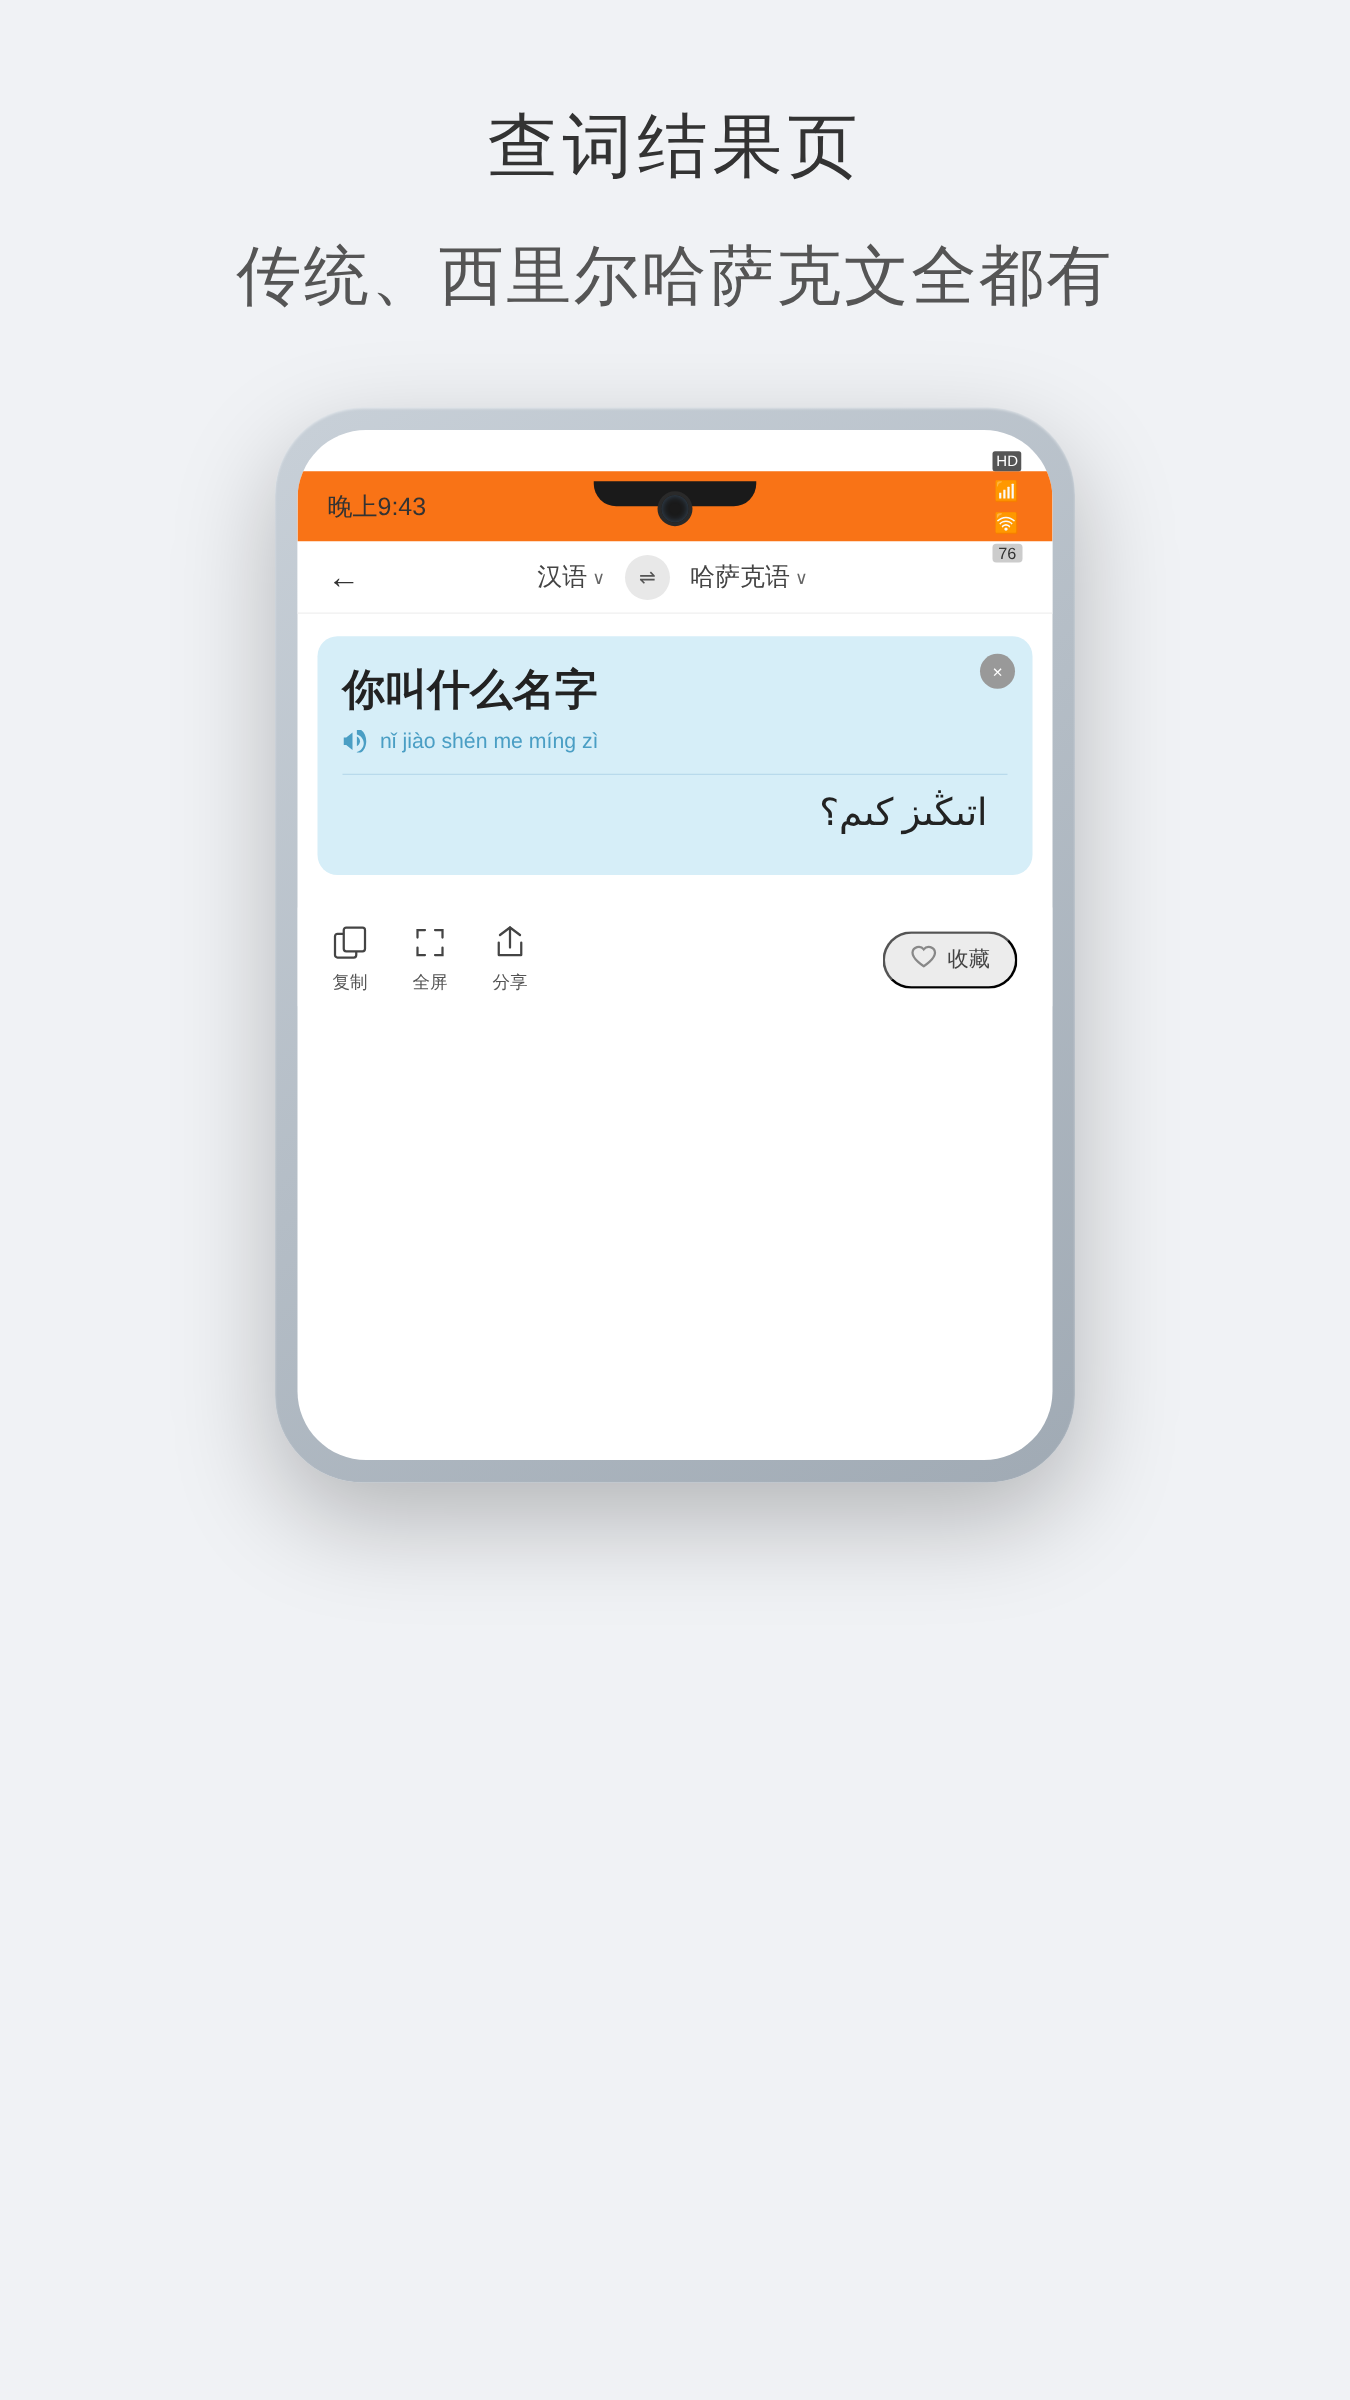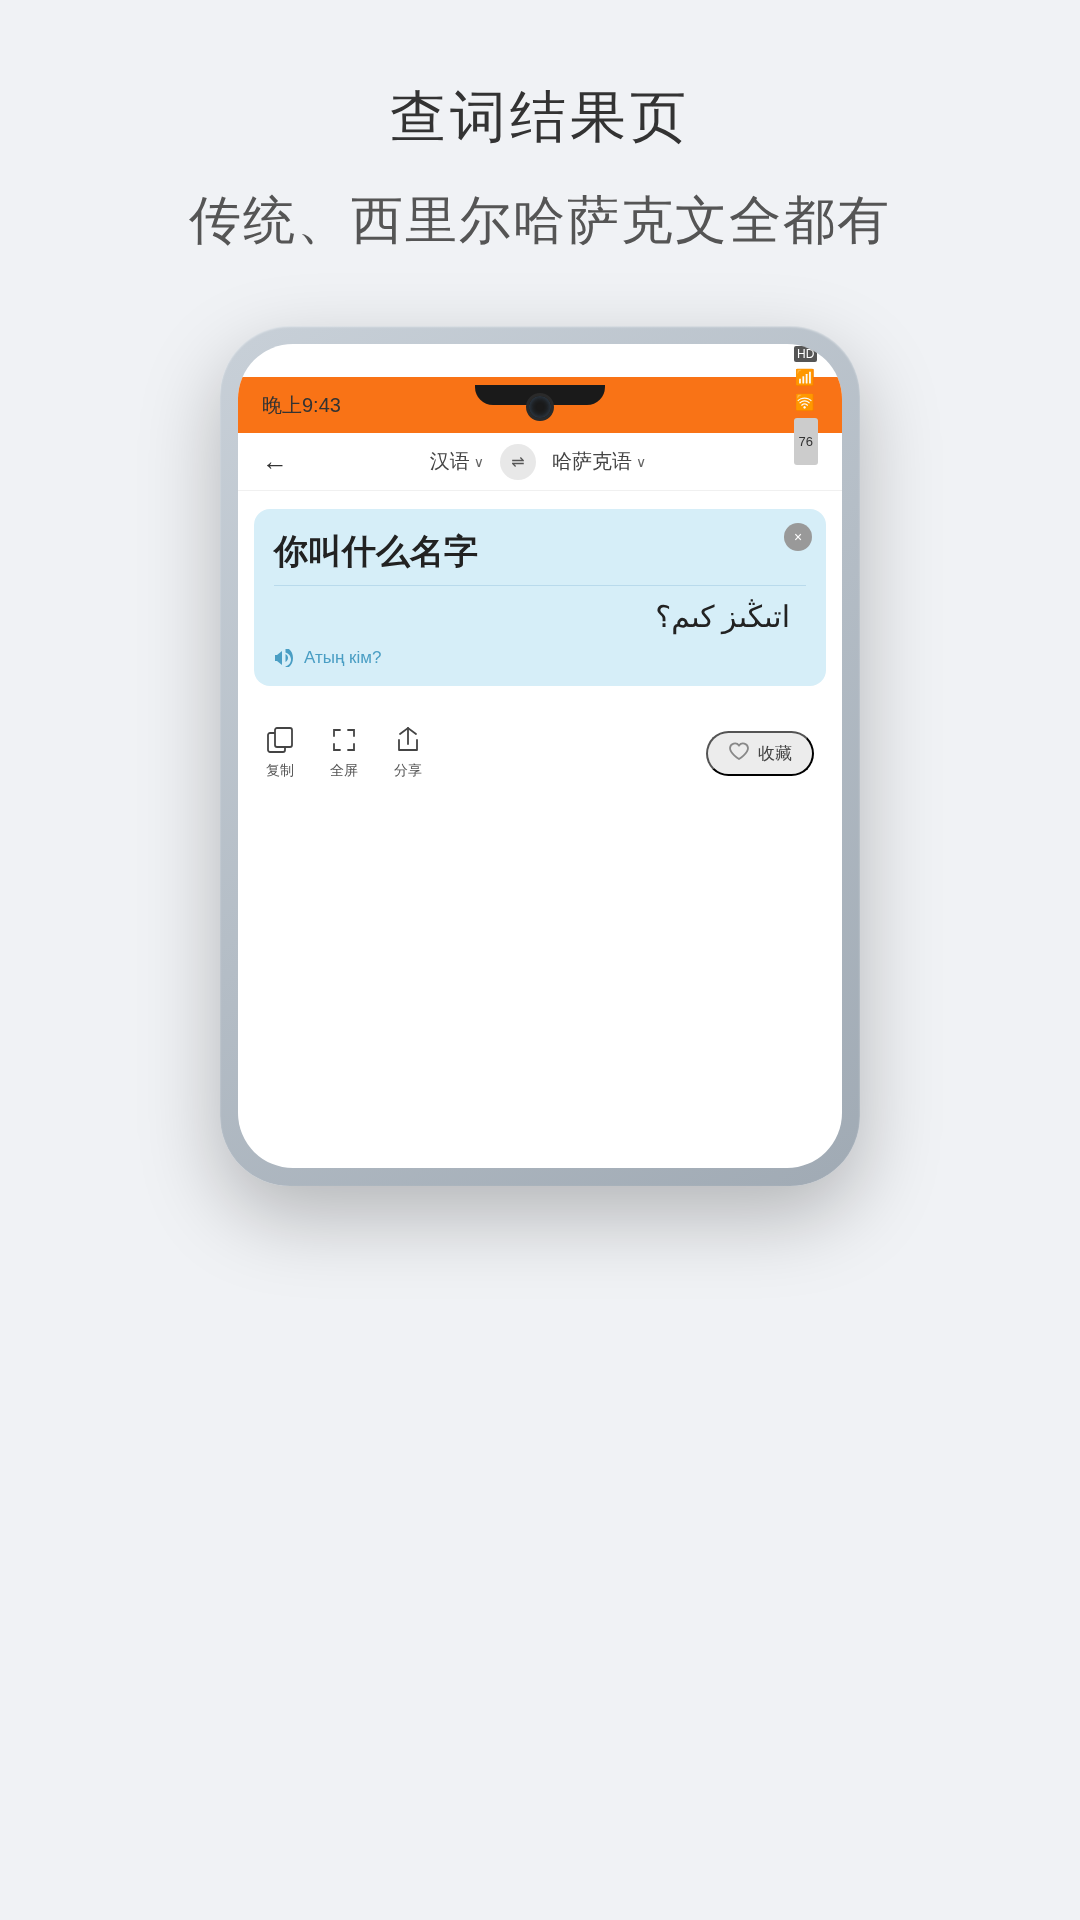--- a/index.html
+++ b/index.html
@@ -300,7 +300,7 @@
           <span style="font-size:12px; background:#555; color:#fff; padding:1px 3px; border-radius:2px;">HD</span>
           <span style="font-size:16px;">📶</span>
           <span style="font-size:16px;">🛜</span>
-          <span style="font-size:13px; background:#ccc; padding:16px 5px; border-radius:3px;">76</span>
+          <span style="font-size:13px; background:#ccc; padding:0 5px; border-radius:3px;">76</span>
         </div>
       </div>
 

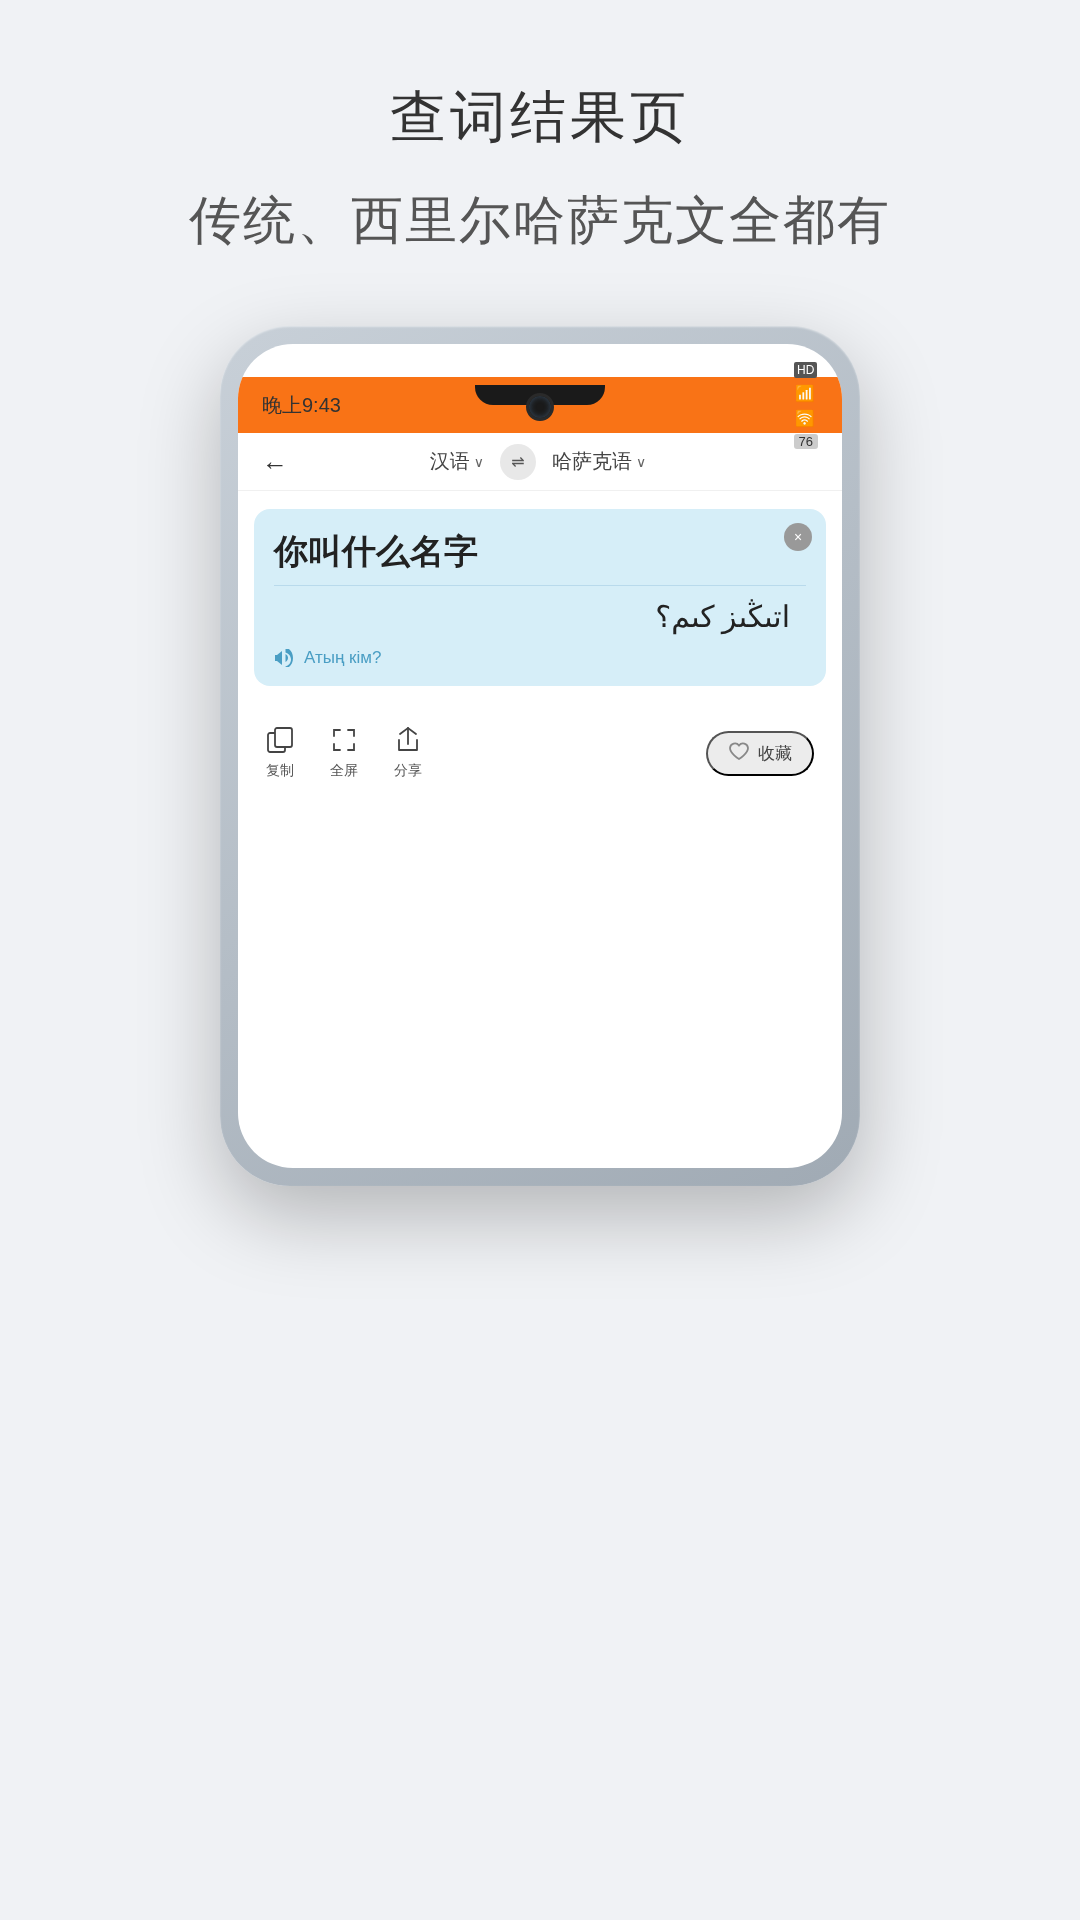--- a/index.html
+++ b/index.html
@@ -327,6 +327,16 @@
 
         <div class="chinese-text">你叫什么名字</div>
 
+        <div class="pinyin-row">
+          <span style="display:inline-flex;align-items:center;">
+            <svg width="22" height="18" viewBox="0 0 22 18" fill="none">
+              <path d="M3 6H1v6h2l5 4V2L3 6z" fill="#4a9ec4"></path>
+              <path d="M14 9c0-1.7-1-3.2-2.5-3.9v7.8C12.9 12.2 14 10.7 14 9z" fill="#4a9ec4"></path>
+              <path d="M11.5 1.5v2c3.1.8 5.5 3.7 5.5 7s-2.4 6.2-5.5 7v2C16.2 18.6 19 14.1 19 9s-2.8-9.6-7.5-10.5z" fill="#4a9ec4"></path>
+            </svg>
+          </span>
+          <span>nǐ jiào shén me míng zì</span>
+        </div>
 
         <div class="divider"></div>
 

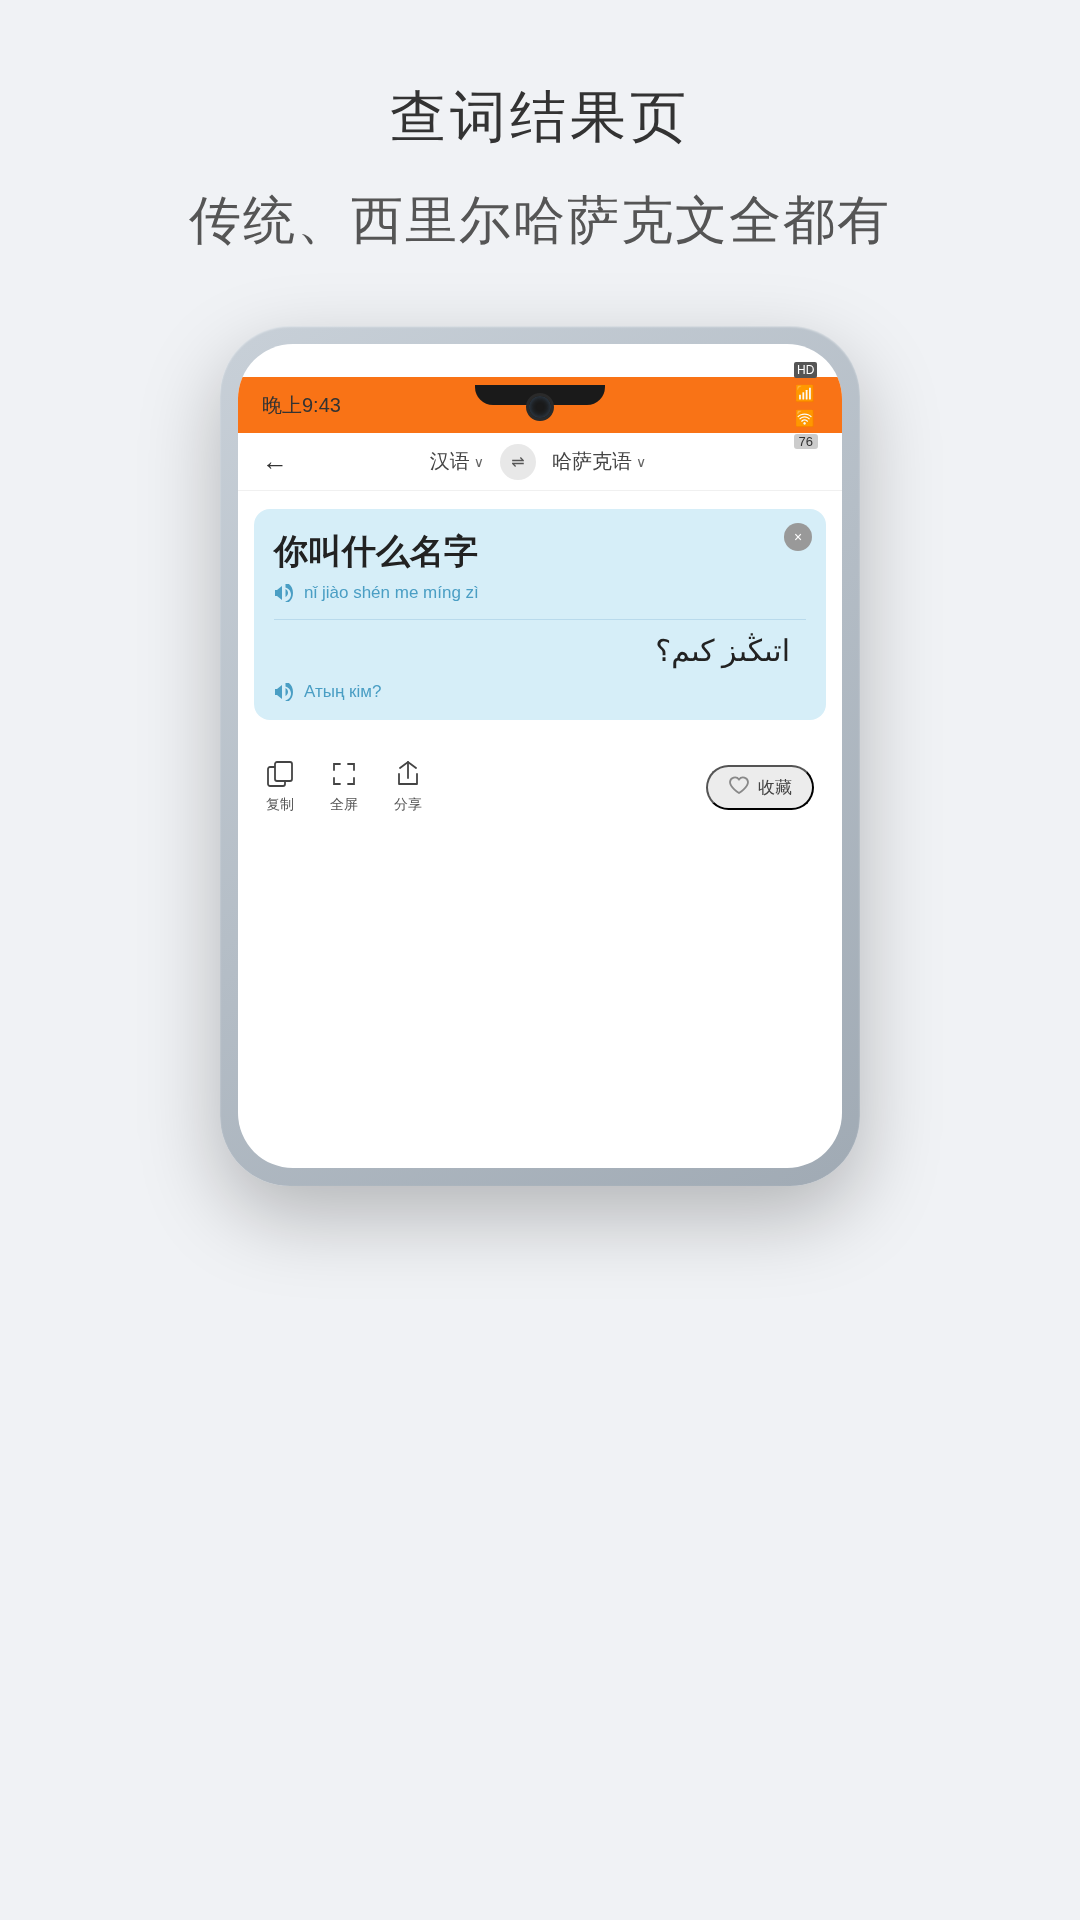--- a/index.html
+++ b/index.html
@@ -342,16 +342,6 @@
 
         <div class="arabic-text">اتىڭىز كىم؟</div>
 
-        <div class="latin-row">
-          <span style="display:inline-flex;align-items:center;">
-            <svg width="22" height="18" viewBox="0 0 22 18" fill="none">
-              <path d="M3 6H1v6h2l5 4V2L3 6z" fill="#4a9ec4"></path>
-              <path d="M14 9c0-1.7-1-3.2-2.5-3.9v7.8C12.9 12.2 14 10.7 14 9z" fill="#4a9ec4"></path>
-              <path d="M11.5 1.5v2c3.1.8 5.5 3.7 5.5 7s-2.4 6.2-5.5 7v2C16.2 18.6 19 14.1 19 9s-2.8-9.6-7.5-10.5z" fill="#4a9ec4"></path>
-            </svg>
-          </span>
-          <span>Атың кім?</span>
-        </div>
       </div>
 
       <div class="bottom-toolbar">

